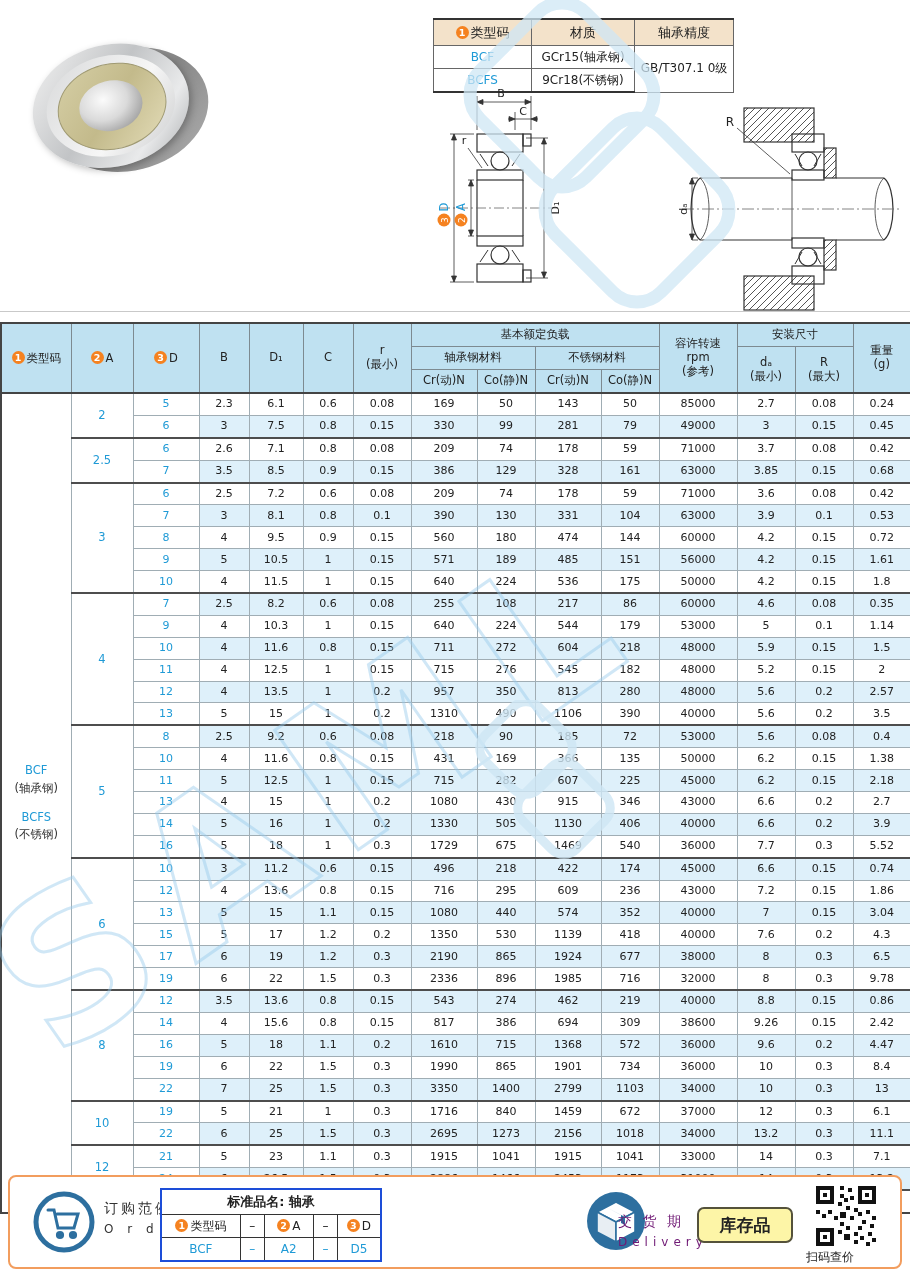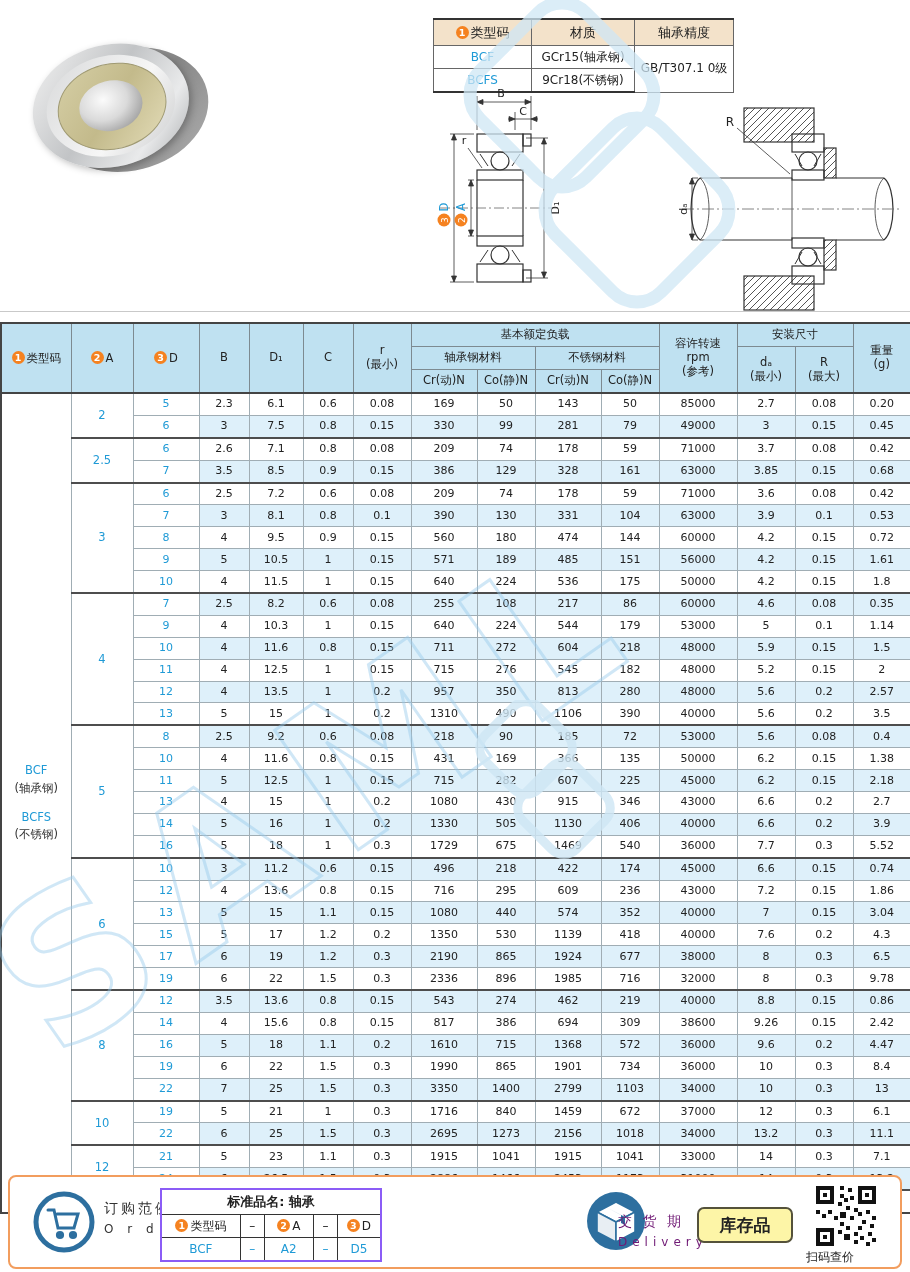--- a/index.html
+++ b/index.html
@@ -288,7 +288,7 @@
         <td class="num">85000</td>
         <td class="num">2.7</td>
         <td class="num">0.08</td>
-        <td class="num">0.20</td>
+        <td class="num">0.24</td>
       </tr>
       <tr class="stripe">
         <td class="dcol">6</td>

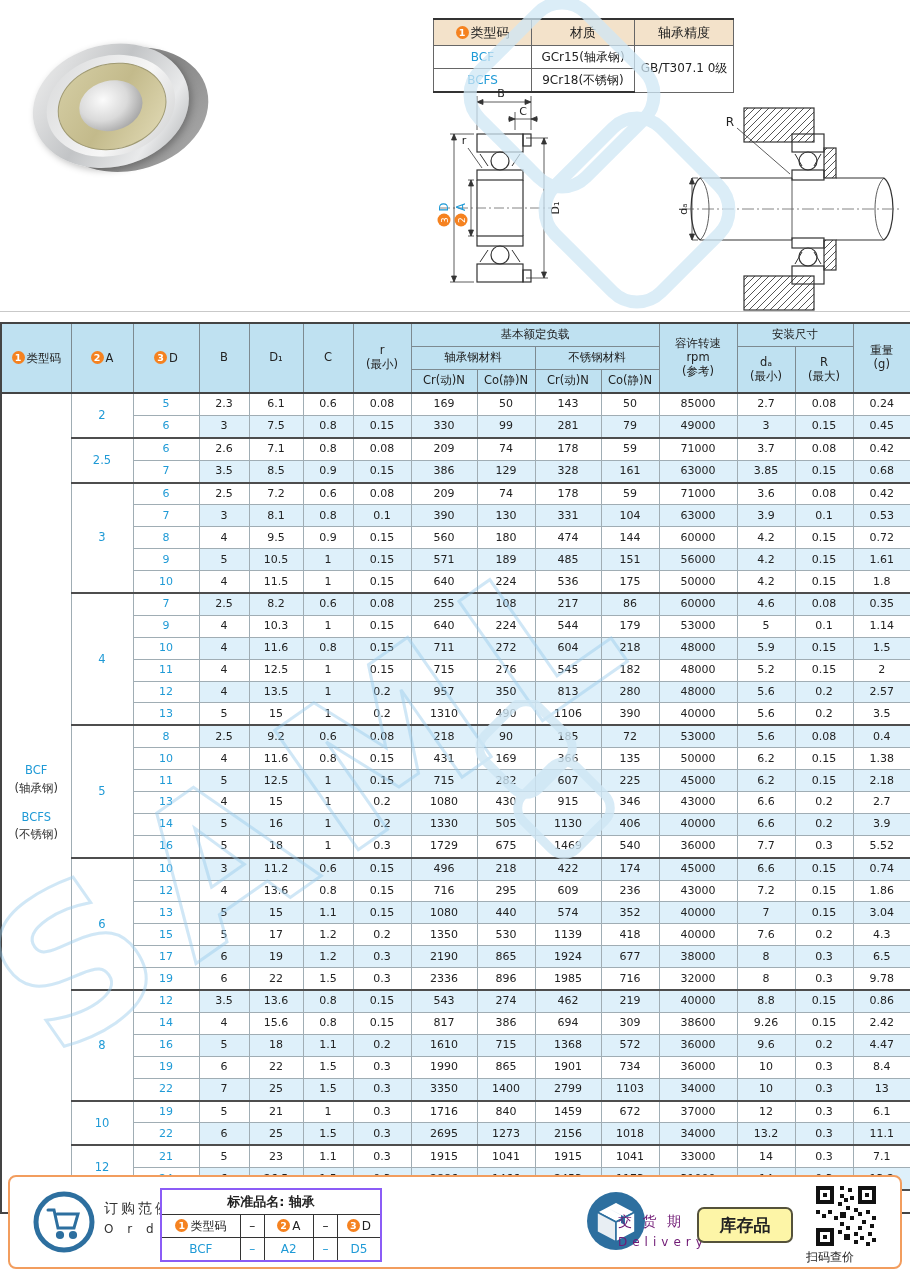--- a/index.html
+++ b/index.html
@@ -61,7 +61,7 @@
   .order-labels{position:absolute;left:94px;top:23px;color:#333;}
   .order-cn{font-size:14px;letter-spacing:3px;}
   .order-en{font-size:12px;letter-spacing:5px;margin-top:4px;}
-  .order-table{position:absolute;left:150px;top:11px;width:222px;border-collapse:collapse;border:2px solid #8b5cf6;background:#fff;}
+  .order-table{position:absolute;left:150px;top:11px;width:222px;border-collapse:collapse;border:2px solid #1d4ed8;background:#fff;}
   .order-table th{border:1px solid #333;height:24px;font-size:13px;font-weight:bold;padding:0;}
   .order-table td{border:1px solid #333;height:22px;font-size:12px;text-align:center;padding:0;}
   .delivery-icon{position:absolute;left:575px;top:13px;}

